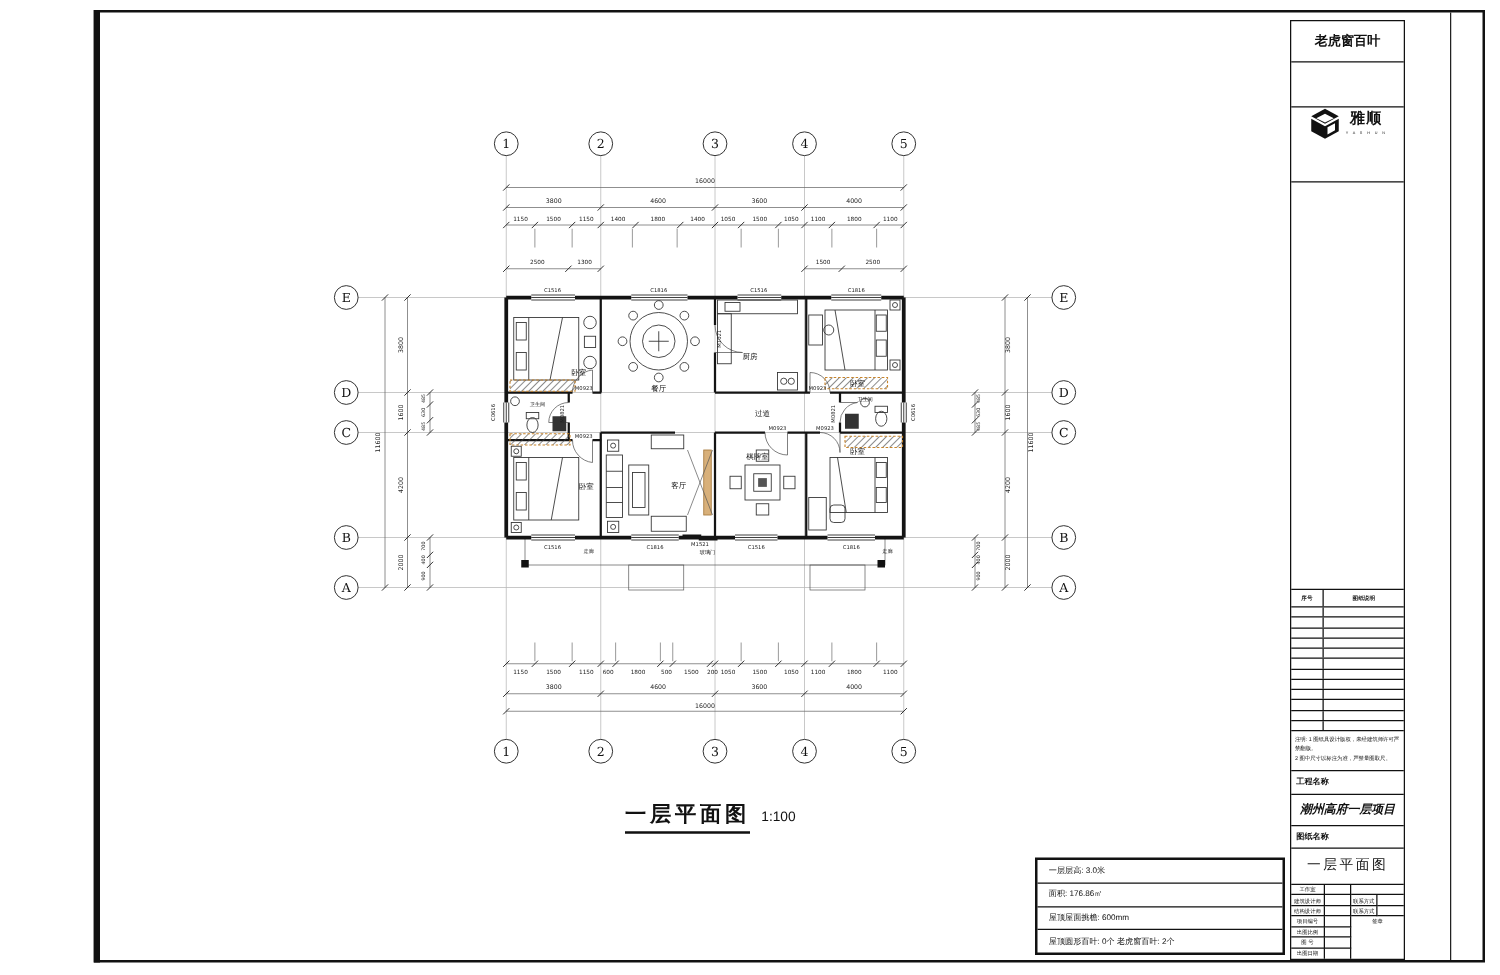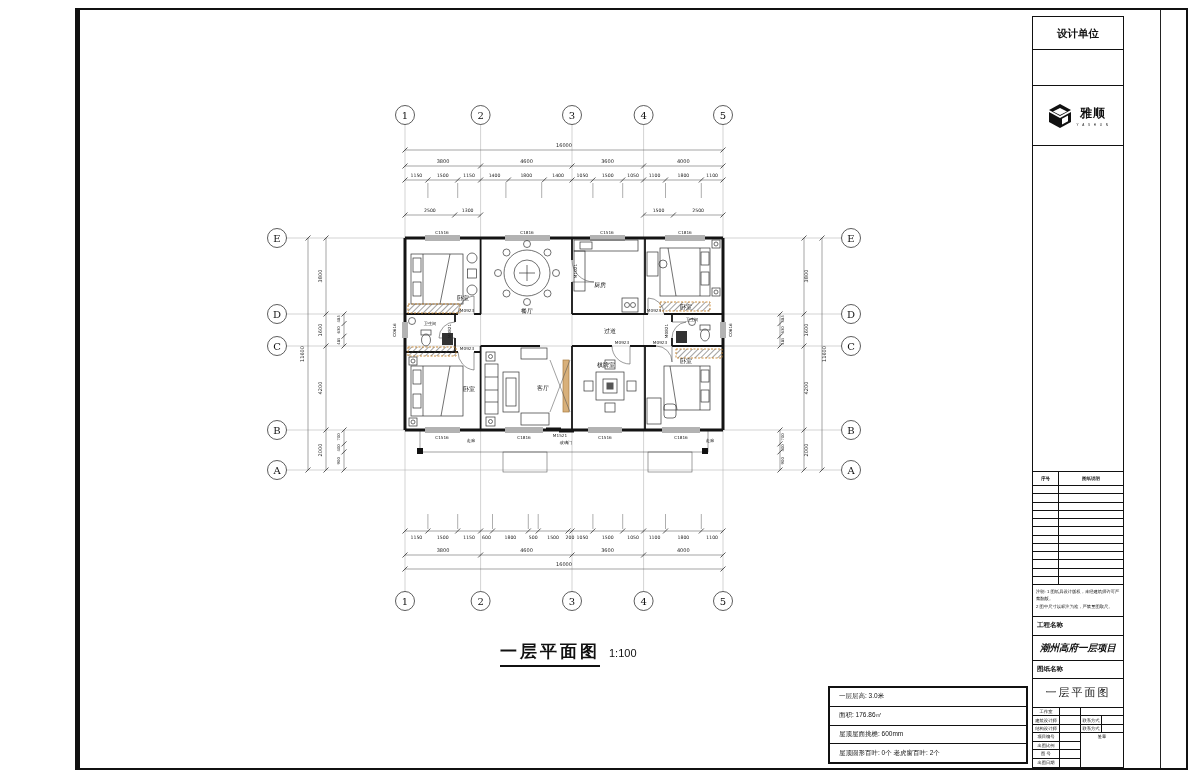--- a/index.html
+++ b/index.html
@@ -467,7 +467,7 @@
   </div>
 
   <div class="tblock">
-    <div class="tb-sec tb-du">设计单位</div>
+    <div class="tb-sec tb-du">老虎窗百叶</div>
     <div class="tb-sec tb-empty1"></div>
     <div class="tb-sec tb-logo">
       <svg width="26" height="26" viewBox="0 0 26 26">

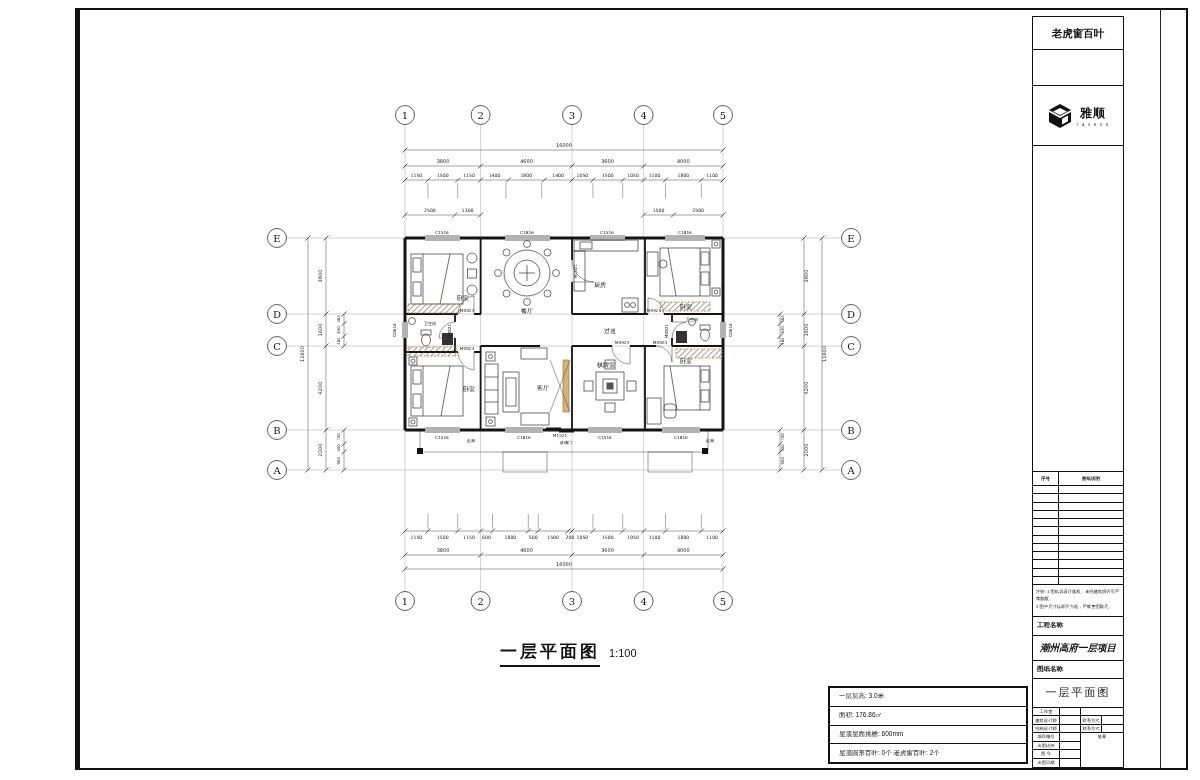--- a/index.html
+++ b/index.html
@@ -15,7 +15,7 @@
   .tb-sec{border-bottom:1.4px solid #111;box-sizing:border-box;flex:0 0 auto;}
   .tb-du{height:33px;line-height:33px;text-align:center;font-size:10.5px;font-weight:bold;}
   .tb-empty1{height:36px;}
-  .tb-logo{height:60px;display:flex;align-items:center;justify-content:center;gap:4px;}
+  .tb-logo{height:60px;display:flex;align-items:flex-start;justify-content:center;gap:4px;}
   .tb-logo .lg-txt{display:flex;flex-direction:column;align-items:center;}
   .tb-logo .lg-cn{font-size:12px;font-weight:bold;letter-spacing:1px;}
   .tb-logo .lg-en{font-size:3px;letter-spacing:1.5px;margin-top:1px;}

